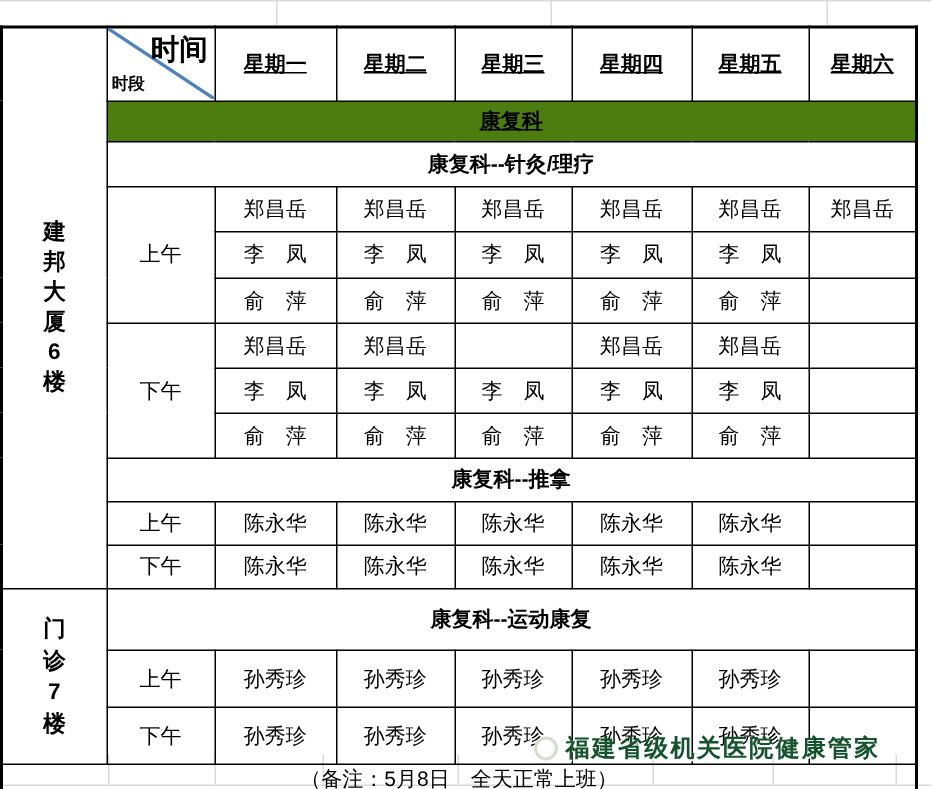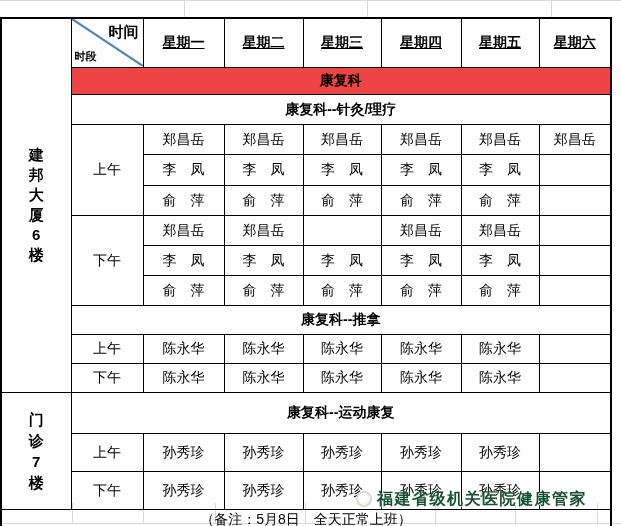--- a/index.html
+++ b/index.html
@@ -33,7 +33,7 @@
   td.corner { position:relative; padding:0; }
   .corner-box { position:relative; width:100%; height:47px; }
   .corner-box svg { position:absolute; left:0; top:0; width:100%; height:100%; }
-  .corner-top  { position:absolute; top:4px;  right:4px; font-weight:bold; font-size:15px; }
+  .corner-top  { position:absolute; top:4px;  right:4px; font-weight:bold; font-size:19px; }
   .corner-bot  { position:absolute; bottom:3px; left:3px; font-weight:bold; font-size:11px; }
 
   .watermark {

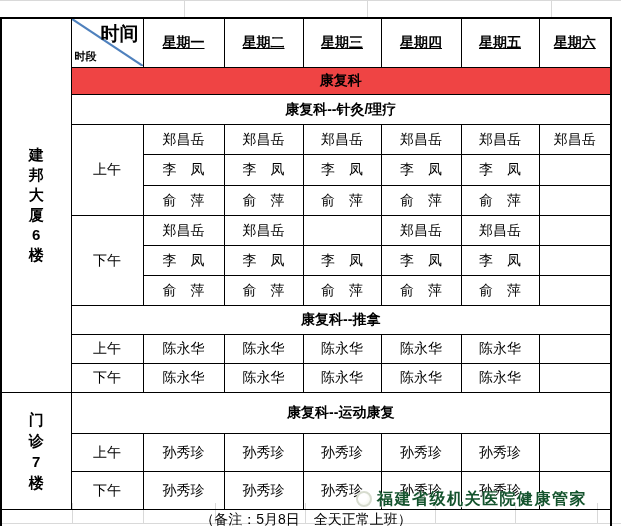--- a/index.html
+++ b/index.html
@@ -20,7 +20,7 @@
   }
   td.day { font-weight:bold; font-size:15px;text-decoration:underline; }
   td.section { font-weight:bold; font-size:15px; }
-  td.green { background:#ef4444; }
+  td.green { background:#4d7c0f;text-decoration:underline; }
   td.period { font-weight:normal; font-size:15px; }
   td.loc { background:#ffffff; }
   .vert {

